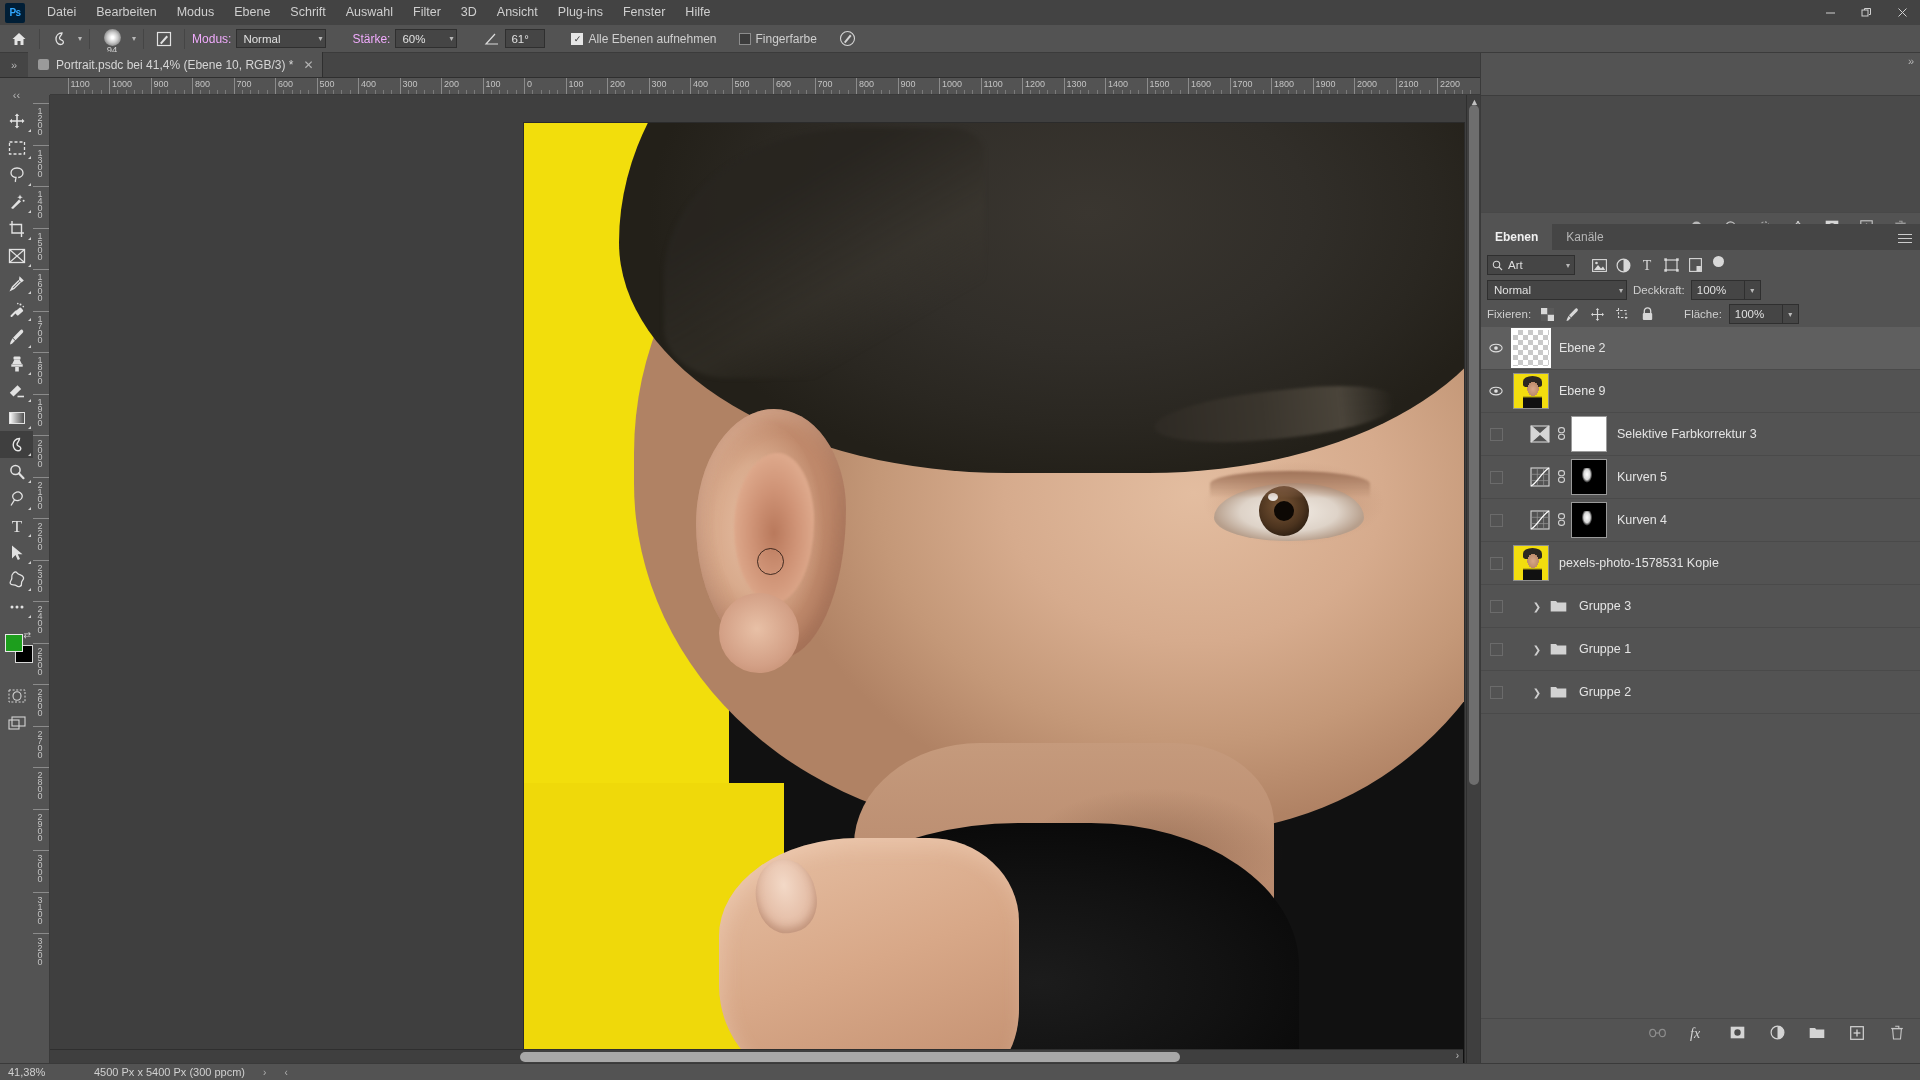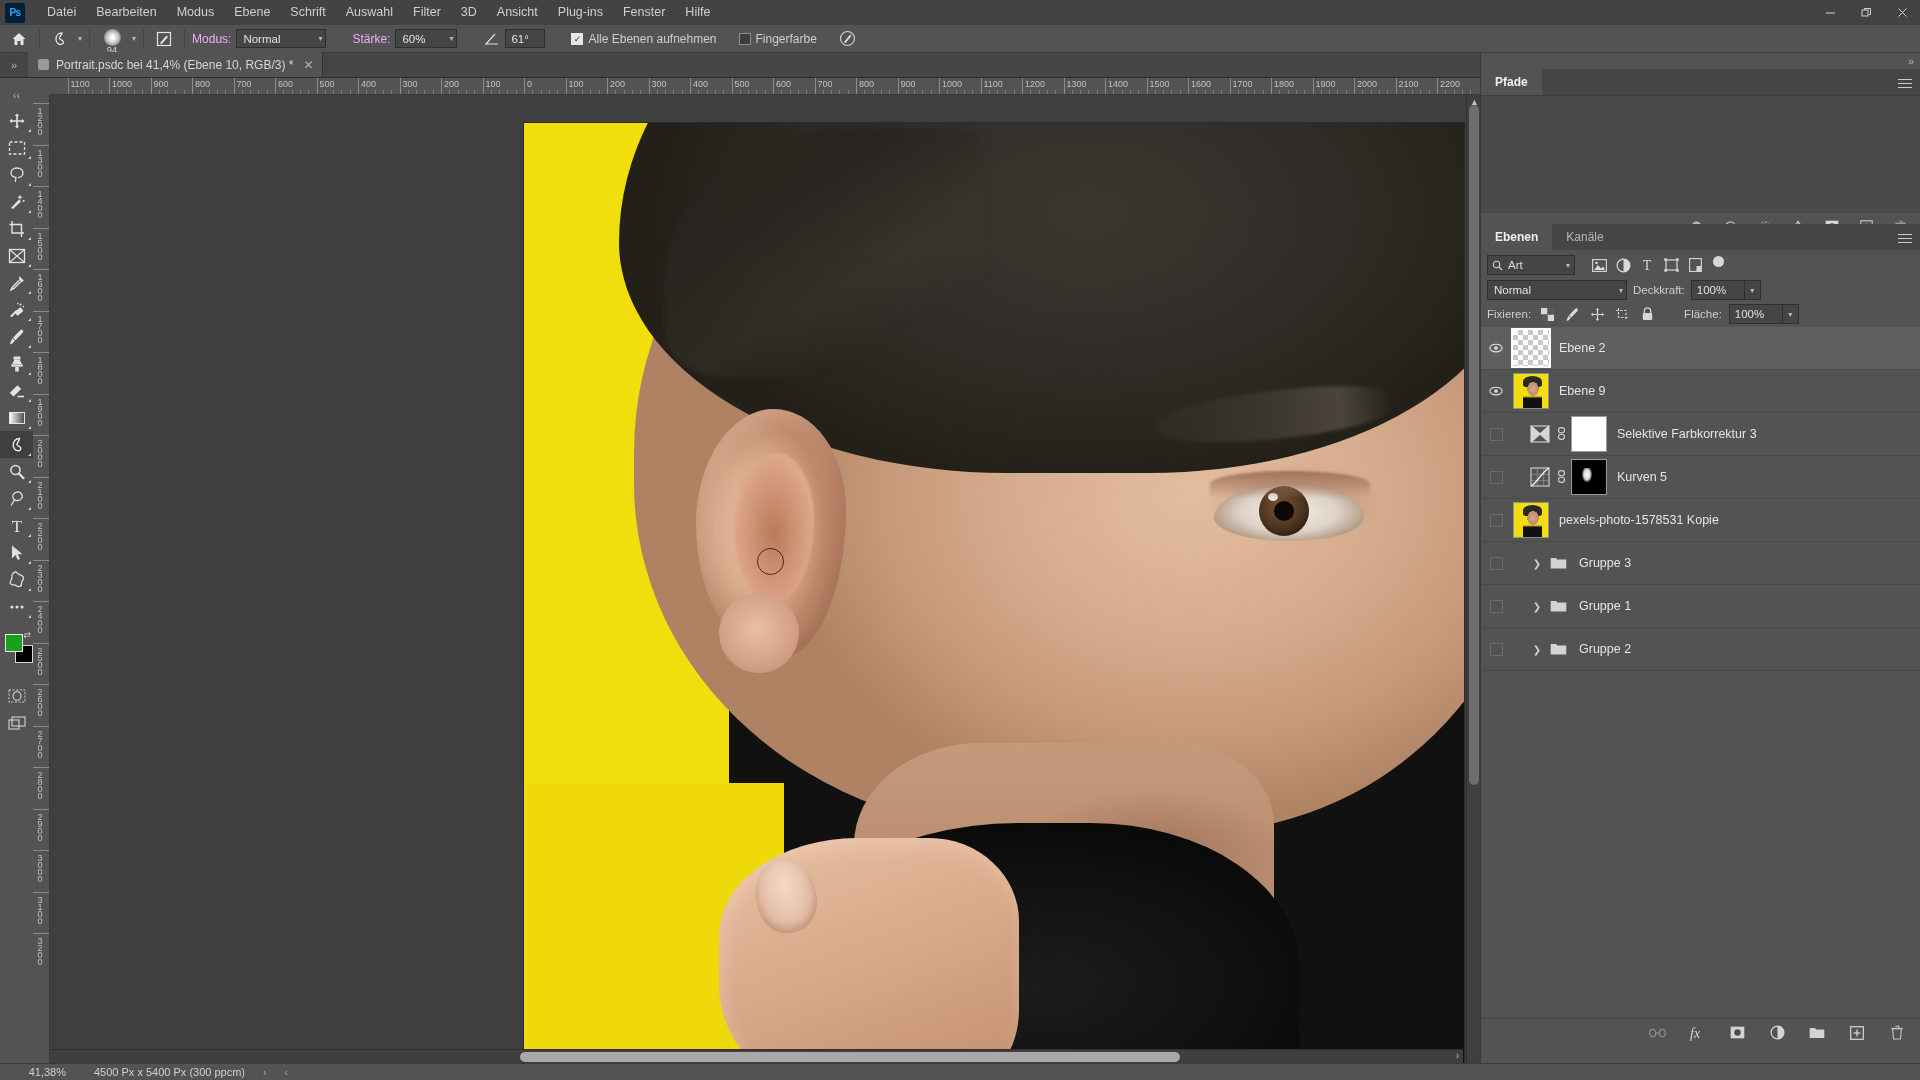--- a/index.html
+++ b/index.html
@@ -1032,16 +1032,6 @@
     </div>
 
     <div class="paths-panel">
-      <div class="panel-tabs">
-        <div class="ptab active">Pfade</div>
-        <div class="pmenu">
-          <div class="hamb">
-              <i></i>
-              <i></i>
-              <i></i>
-            </div>
-        </div>
-      </div>
       <div class="paths-body"></div>
       <div class="paths-foot">
         <span class="pf-ico">

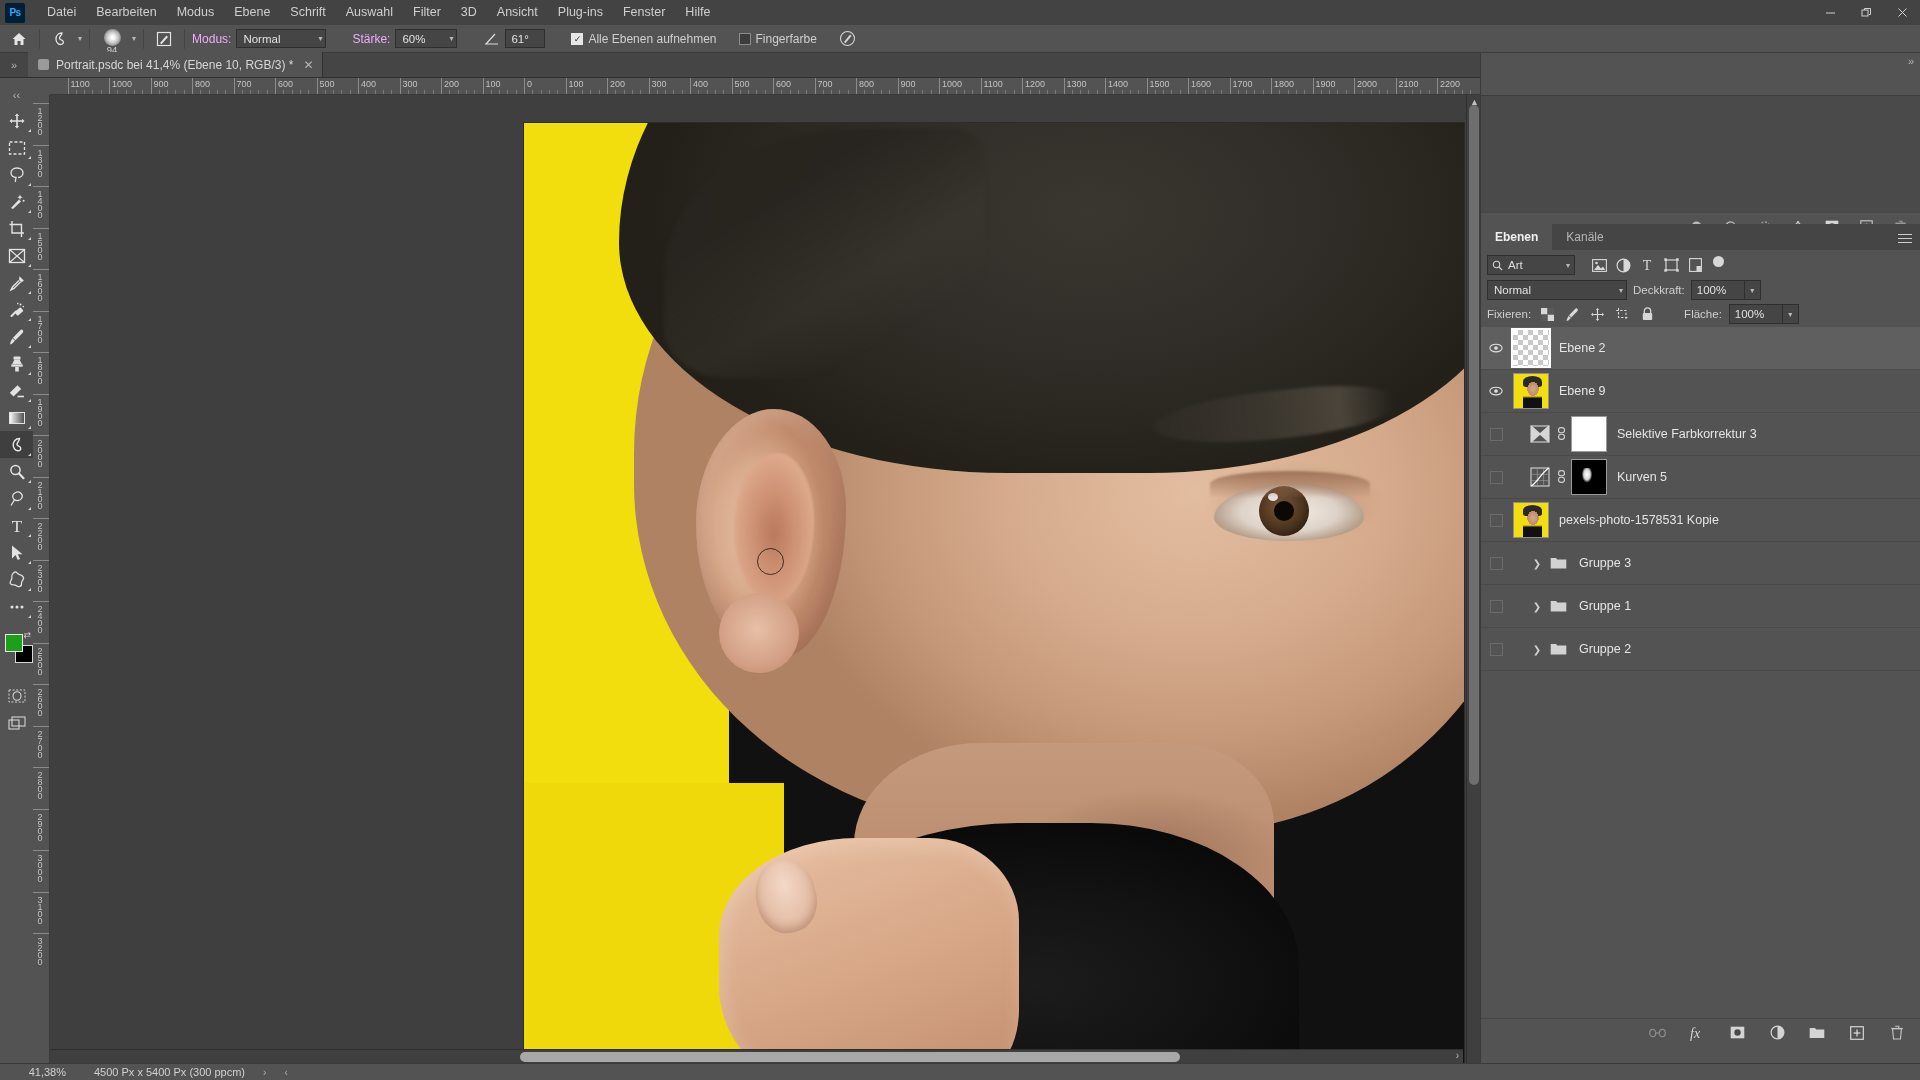--- a/index.html
+++ b/index.html
@@ -1264,6 +1264,29 @@
             <div class="eye-cell">
               <span class="eye-empty"></span>
             </div>
+            <span class="adj-ico">
+              <svg width="20" height="20" viewBox="0 0 20 20">
+                <rect x="1" y="1" width="18" height="18" fill="none" stroke="#d6d6d6" stroke-width="1.1"></rect>
+                <line x1="1" y1="7.3" x2="19" y2="7.3" stroke="#9a9a9a" stroke-width="0.7"></line>
+                <line x1="1" y1="13.6" x2="19" y2="13.6" stroke="#9a9a9a" stroke-width="0.7"></line>
+                <line x1="7.3" y1="1" x2="7.3" y2="19" stroke="#9a9a9a" stroke-width="0.7"></line>
+                <line x1="13.6" y1="1" x2="13.6" y2="19" stroke="#9a9a9a" stroke-width="0.7"></line>
+                <path d="M1 19 C7 16 11 6 19 1" fill="none" stroke="#ffffff" stroke-width="1.3"></path>
+              </svg>
+            </span>
+            <span class="link-ico"><svg width="9" height="13" viewBox="0 0 9 13">
+                <rect x="1.5" y="0.6" width="6" height="5.2" rx="2.6" fill="none" stroke="#cfcfcf" stroke-width="1.1"></rect>
+                <rect x="1.5" y="7.2" width="6" height="5.2" rx="2.6" fill="none" stroke="#cfcfcf" stroke-width="1.1"></rect>
+              </svg></span>
+            <span class="lthumb black">
+              <span class="smear"></span>
+            </span>
+            <span class="lname">Kurven 4</span>
+          </div>
+          <div class="layer-row">
+            <div class="eye-cell">
+              <span class="eye-empty"></span>
+            </div>
             <span class="lthumb portrait"></span>
             <span class="lname">pexels-photo-1578531 Kopie</span>
           </div>

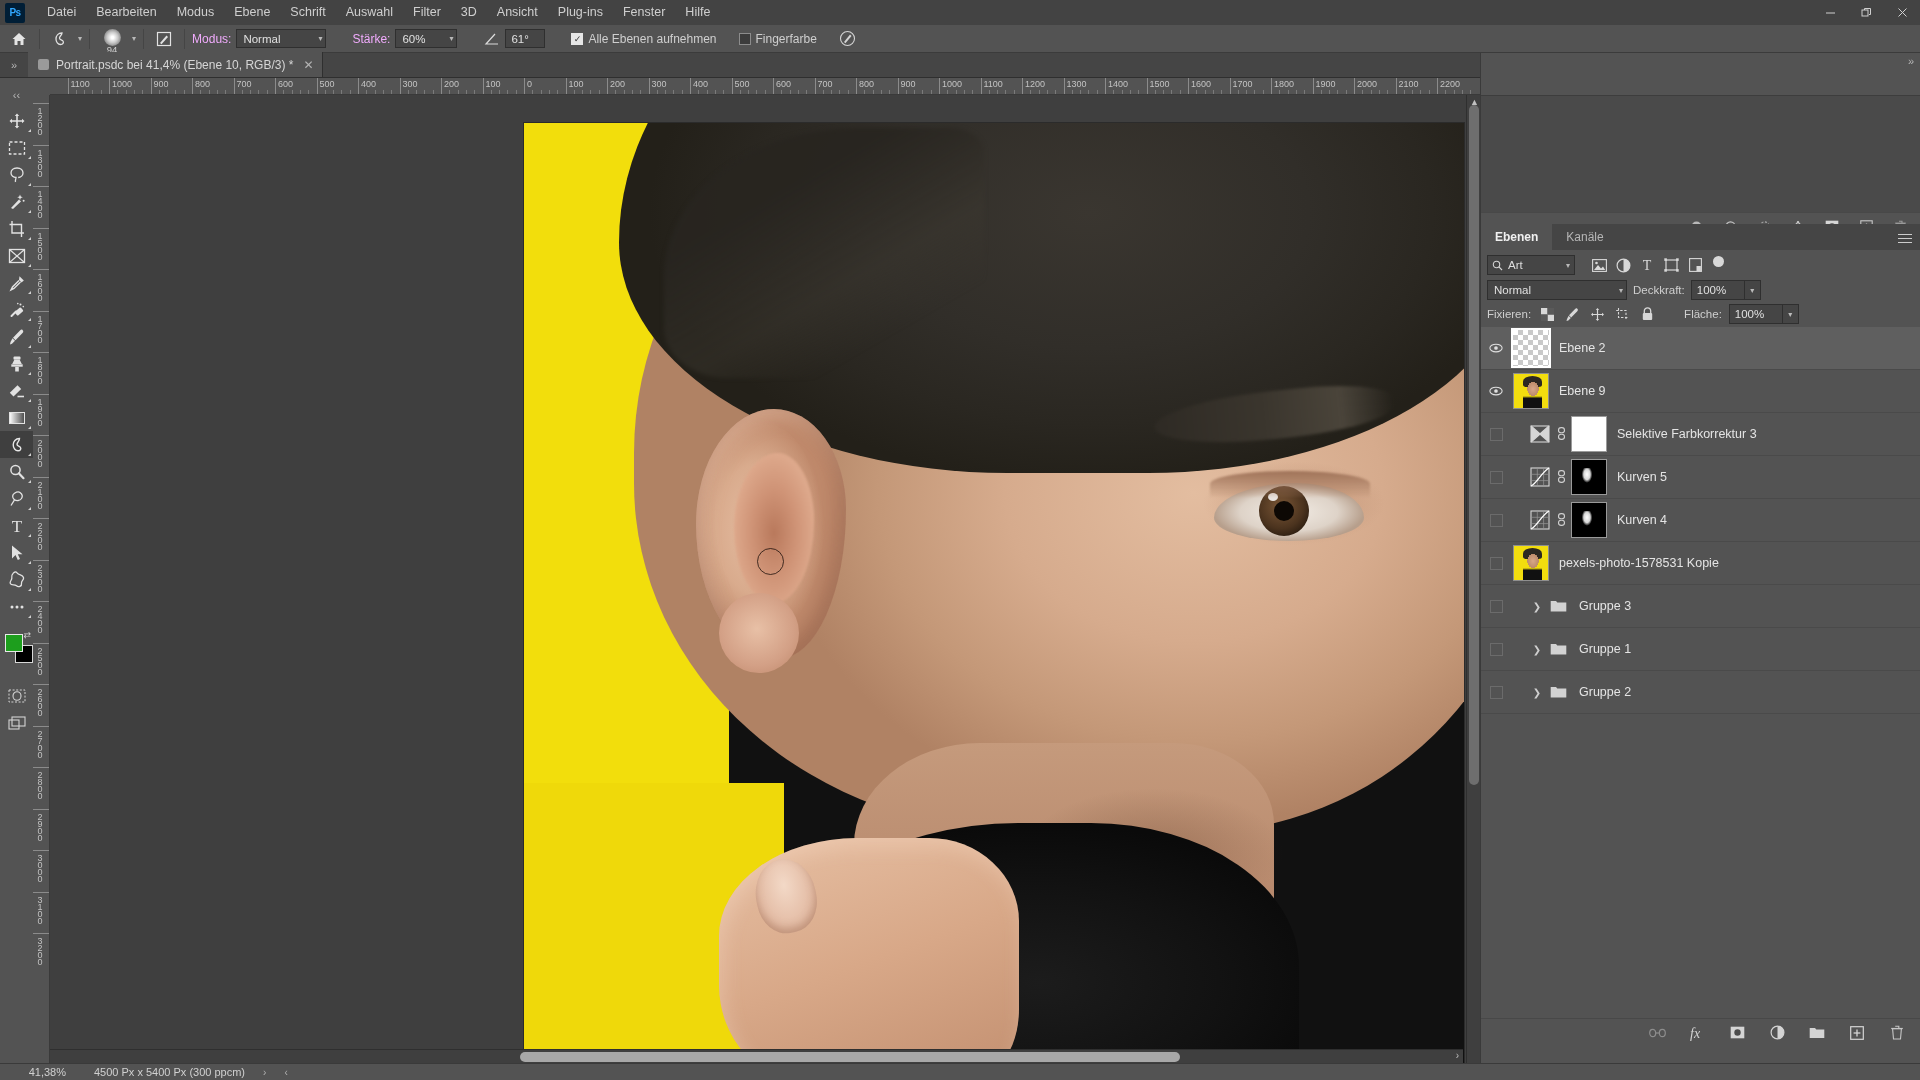--- a/index.html
+++ b/index.html
@@ -252,7 +252,7 @@
   .statusbar{
     position:absolute; left:0; bottom:0; width:1920px; height:17px;
     background:#535353; border-top:1px solid #3a3a3a; display:flex; align-items:center;
-    font-size:11px; color:#d0d0d0;text-align:right;
+    font-size:11px; color:#d0d0d0;
   }
   .st-zoom{ width:66px; padding-left:8px; }
   .st-dims{ padding-left:28px; }

